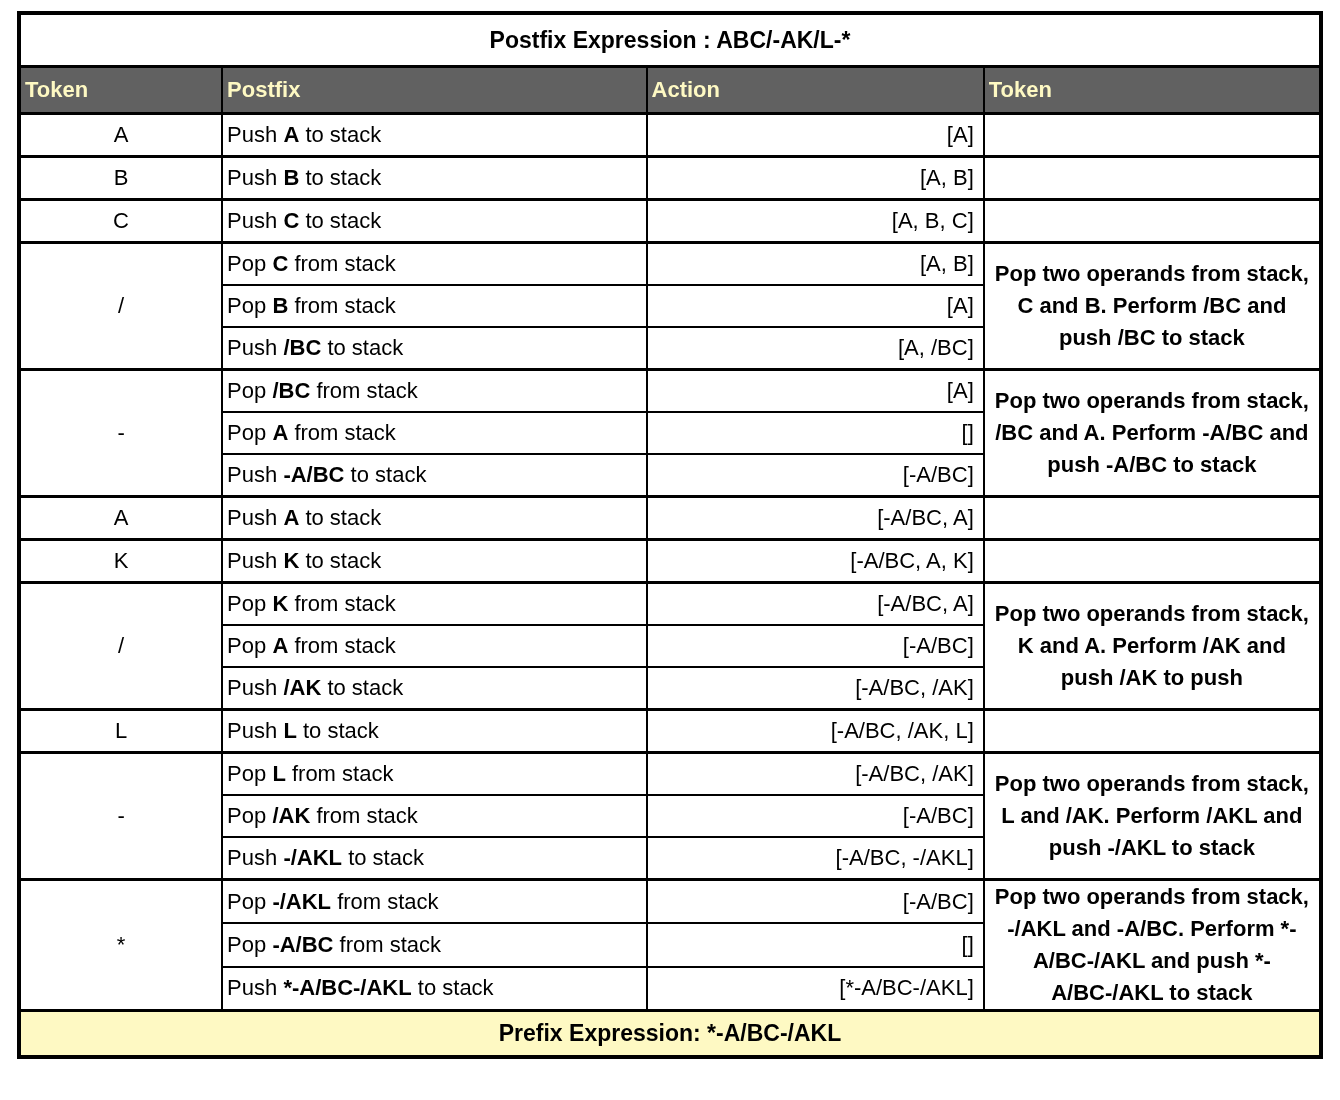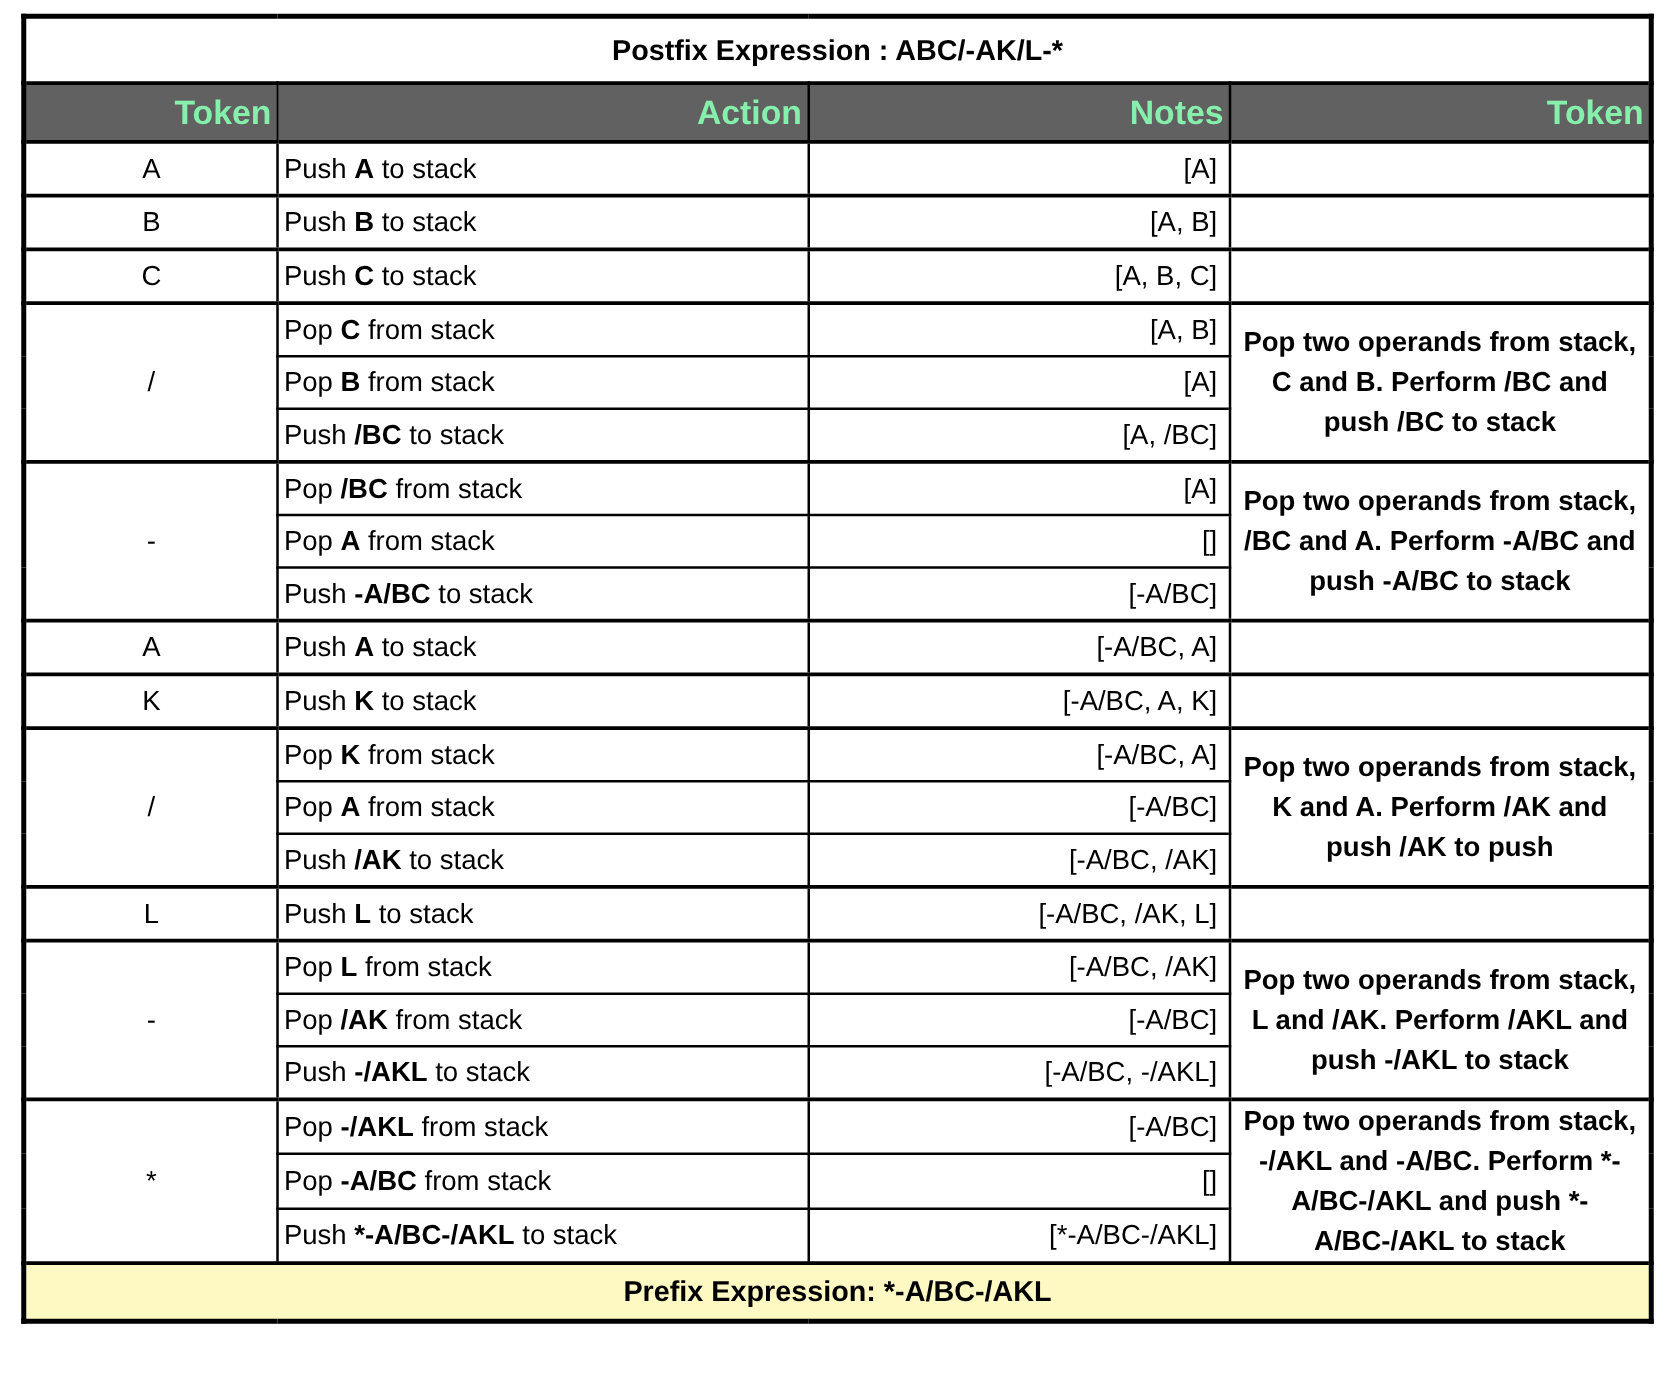--- a/index.html
+++ b/index.html
@@ -42,10 +42,10 @@
   tr.header-row th {
     height: 44px;
     background: #616161;
-    color: #86efac;
-    font-weight: bold;
-    font-size: 27px;
-    text-align: right;
+    color: #fef9c3;
+    font-weight: bold;
+    font-size: 22px;
+    text-align: left;
     border-top: 3px solid #000;
     border-bottom: 3px solid #000;
   }

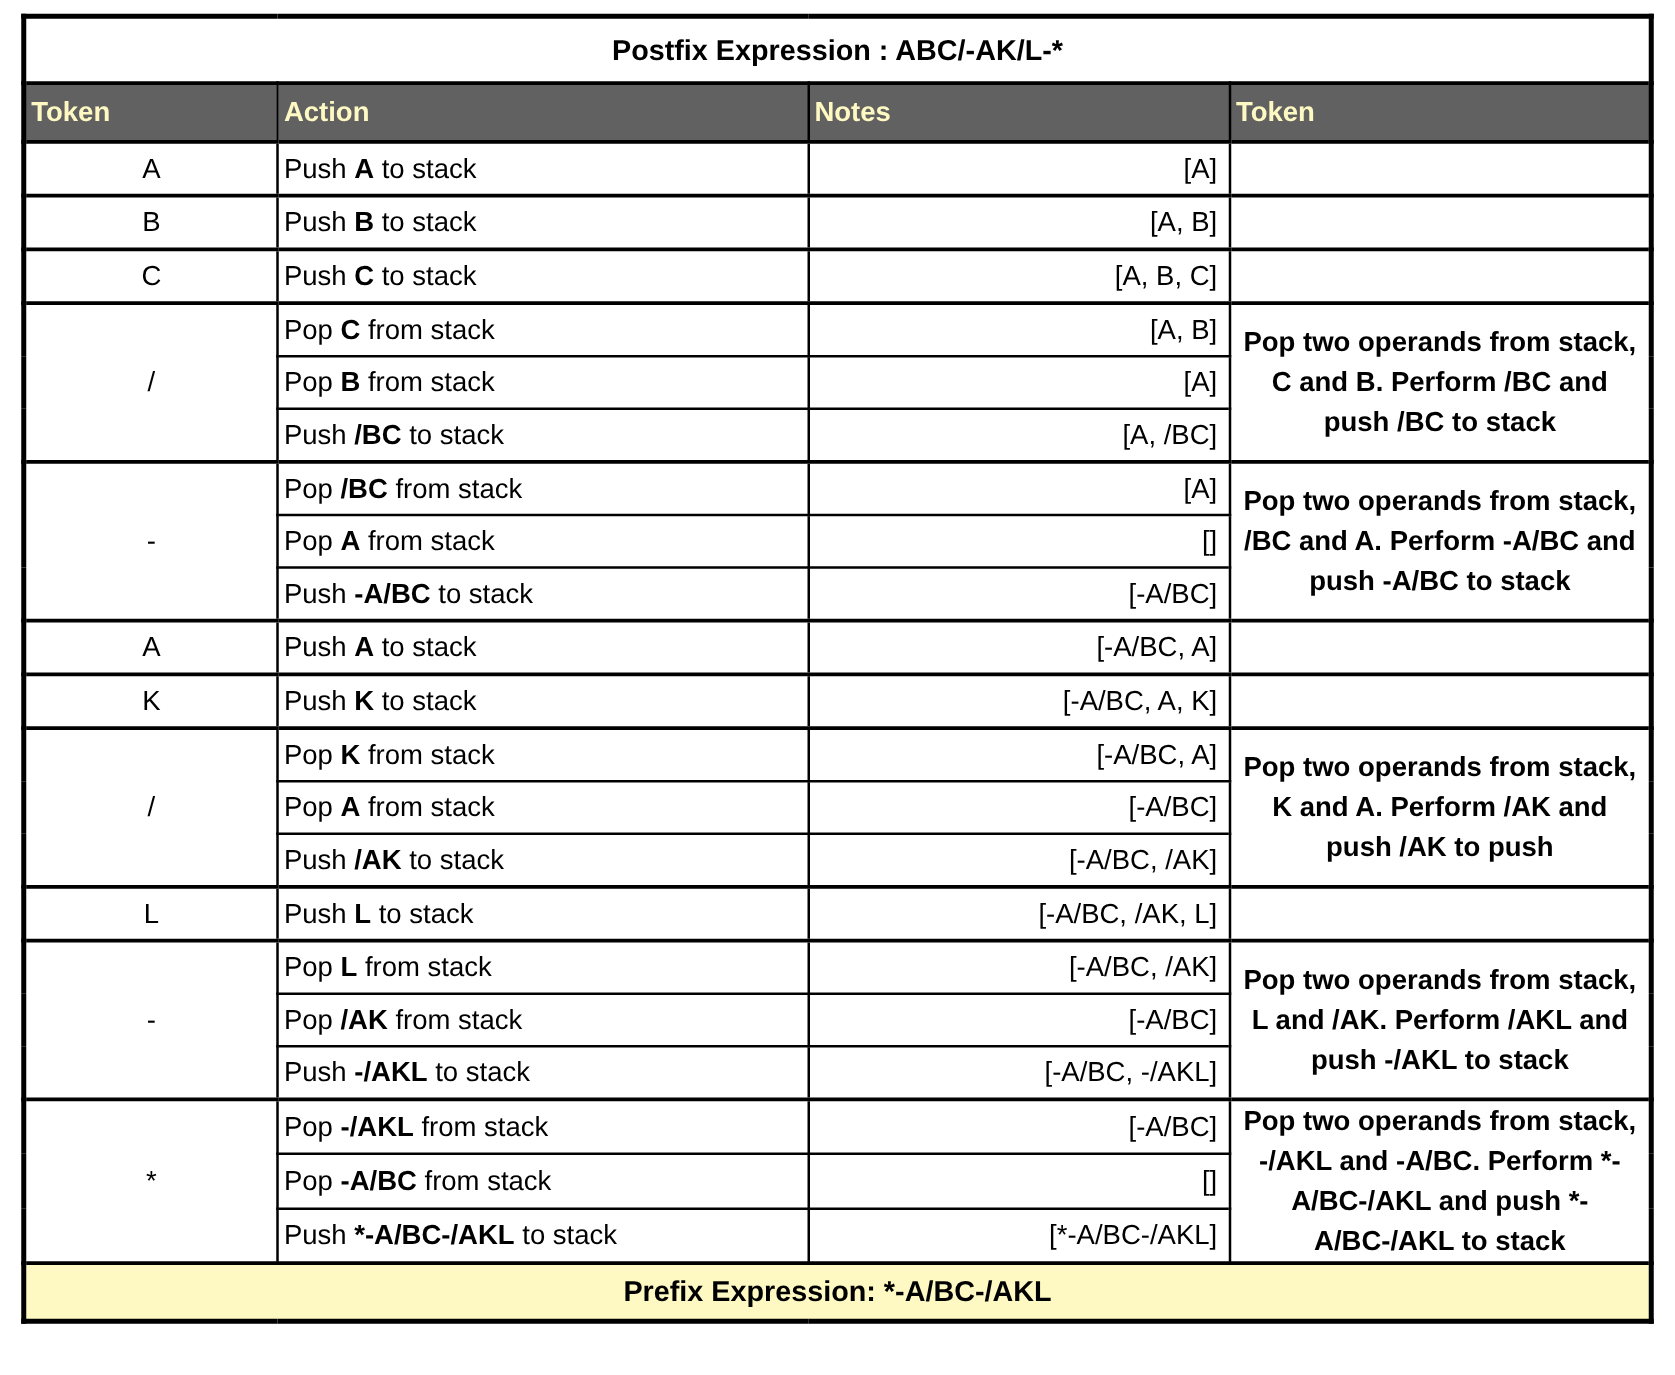--- a/index.html
+++ b/index.html
@@ -89,7 +89,7 @@
       </tr>
       <tr class="header-row">
         <th>Token</th>
-        <th>Action</th>
+        <th>Postfix</th>
         <th>Notes</th>
         <th>Token</th>
       </tr>

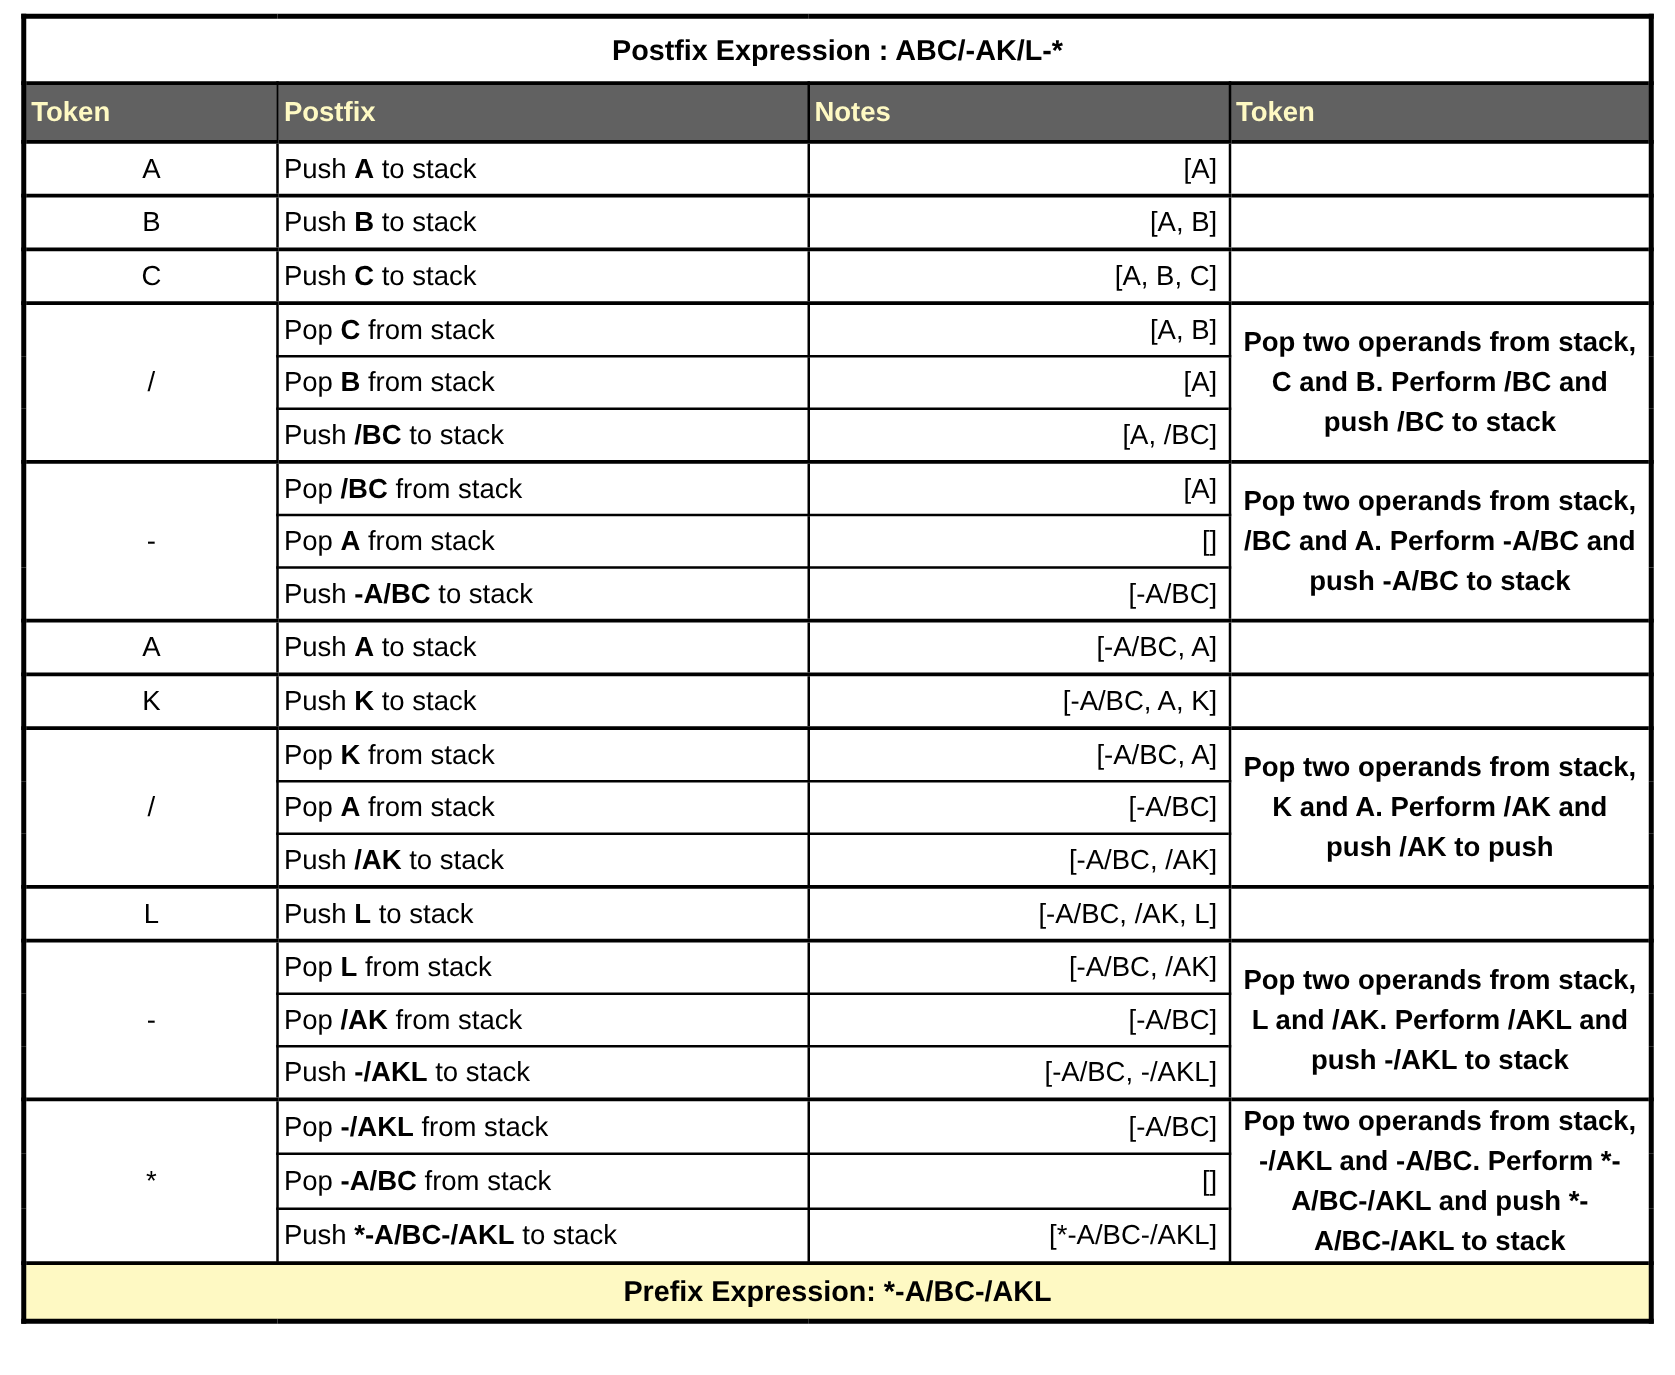--- a/index.html
+++ b/index.html
@@ -90,7 +90,7 @@
       <tr class="header-row">
         <th>Token</th>
         <th>Postfix</th>
-        <th>Notes</th>
+        <th>Action</th>
         <th>Token</th>
       </tr>
 

